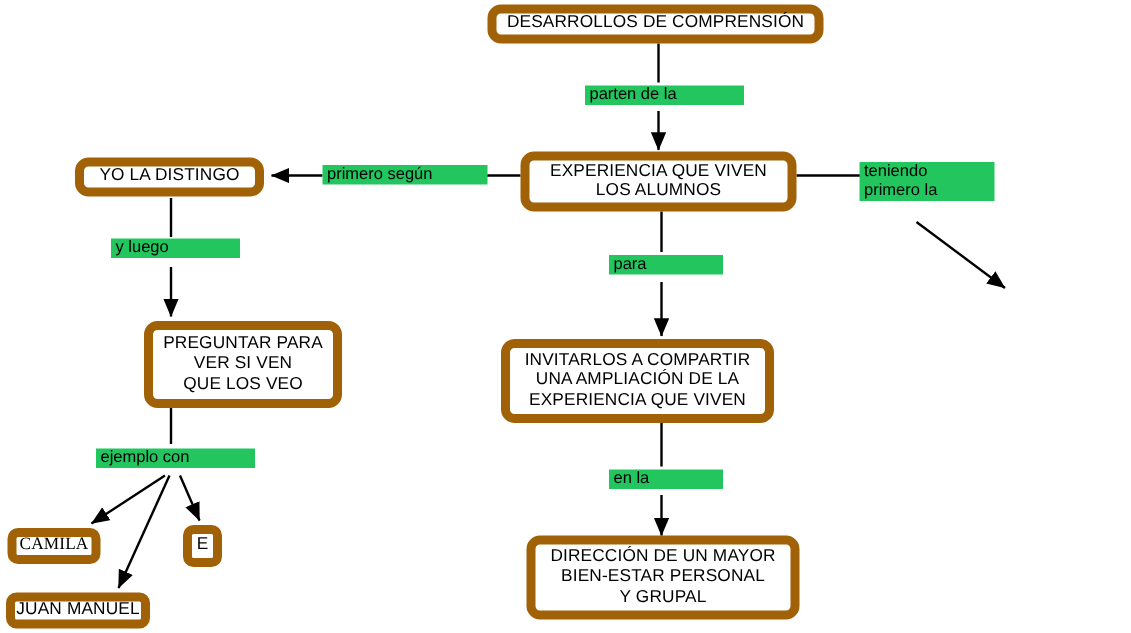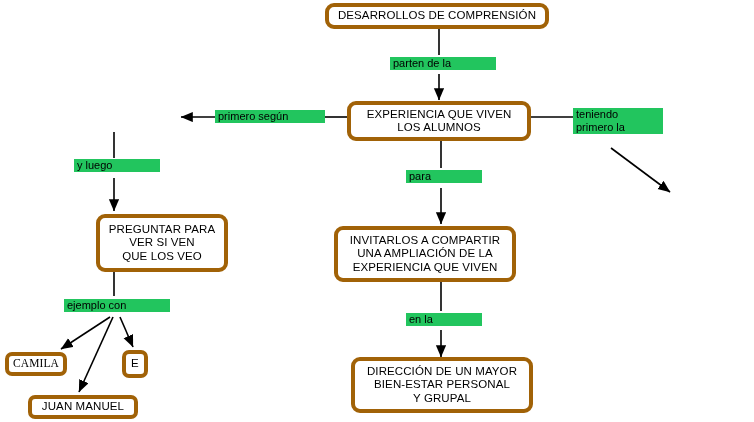--- a/index.html
+++ b/index.html
@@ -28,7 +28,7 @@
   .node {
     position: absolute;
     box-sizing: border-box;
-    border: 4px solid #a16207;
+    border: 6px solid #a16207;
     border-radius: 9px;
     background: #ffffff;
     display: flex;

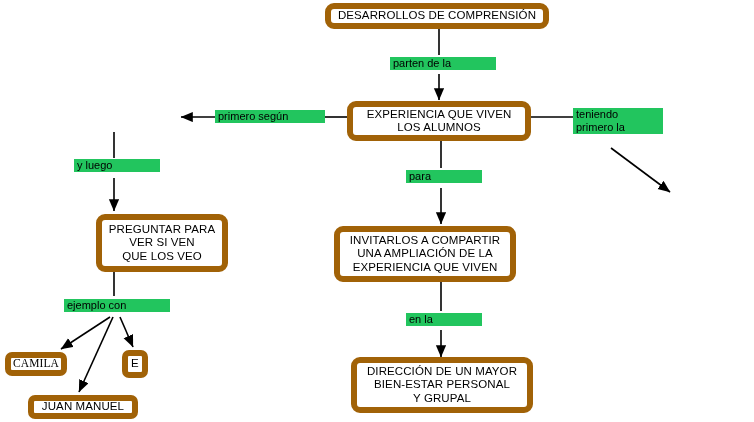--- a/index.html
+++ b/index.html
@@ -98,6 +98,7 @@
   <div class="node" style="left:347px; top:101px; width:184px; height:40px;">EXPERIENCIA QUE VIVEN
 LOS ALUMNOS</div>
 
+  <div class="node" style="left:50px; top:105px; width:126px; height:26px;">YO LA DISTINGO</div>
 
   <div class="node" style="left:48px; top:214px; width:132px; height:58px;margin-left:48px;">PREGUNTAR PARA
 VER SI VEN

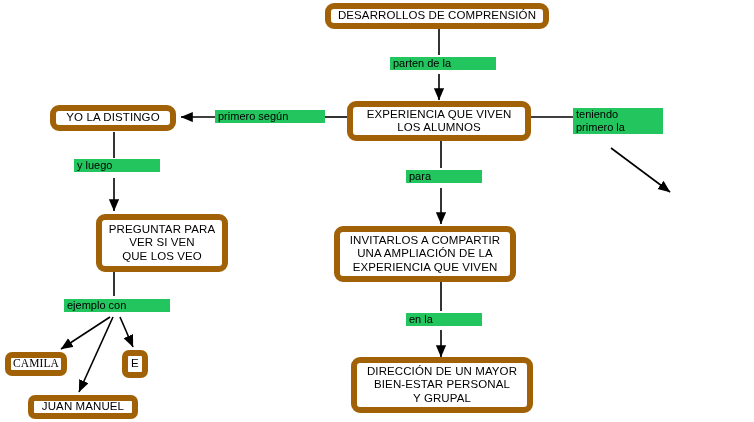--- a/index.html
+++ b/index.html
@@ -106,7 +106,7 @@
 
   <div class="node small" style="left:5px; top:352px; width:62px; height:24px;font-family:Liberation Serif, serif;">CAMILA</div>
 
-  <div class="node small" style="left:28px; top:395px; width:110px; height:24px;">JUAN MANUEL</div>
+  <div class="node small" style="left:4px; top:395px; width:96px; height:24px;">JUAN MANUEL</div>
 
   <div class="node small" style="left:122px; top:350px; width:26px; height:28px;">E</div>
 

